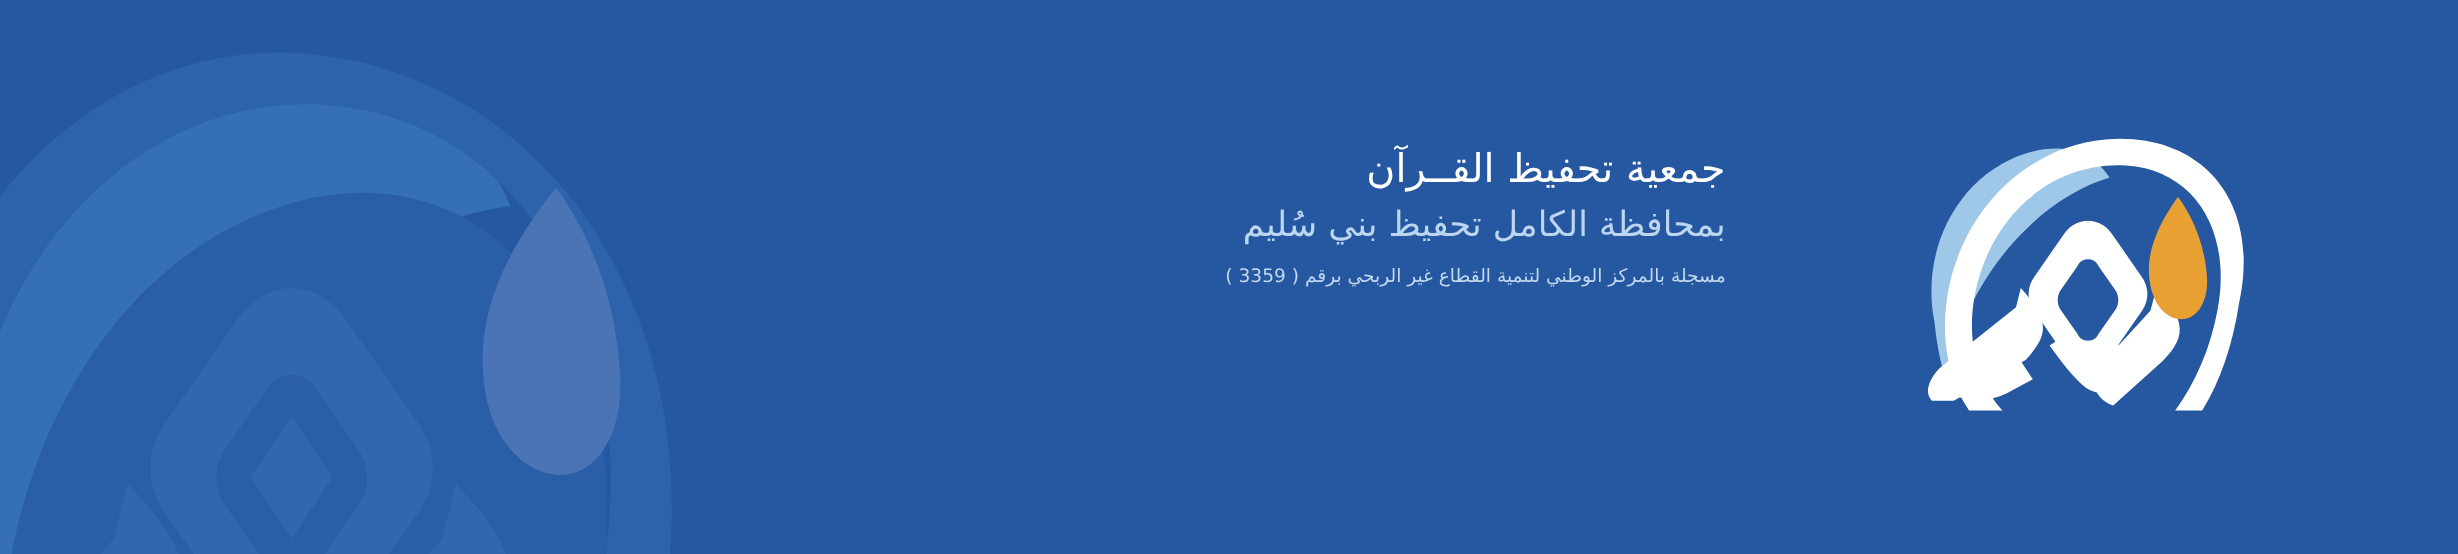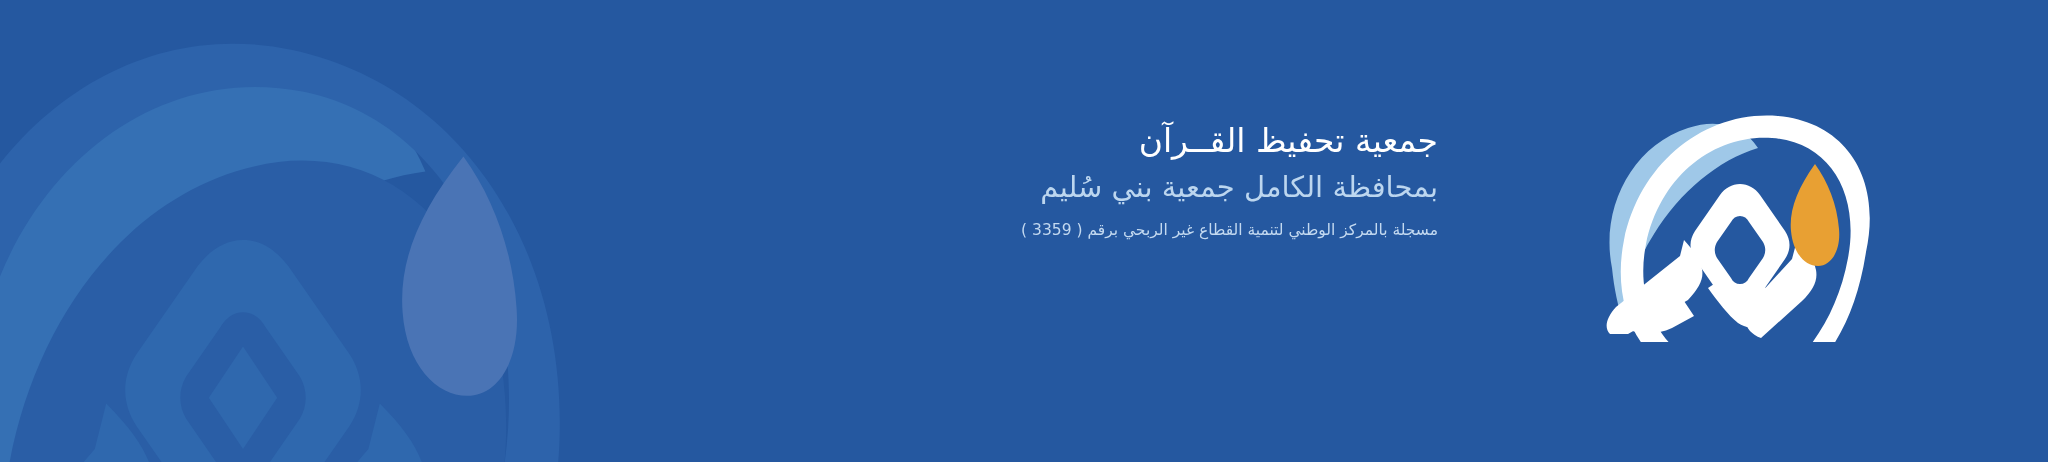--- a/index.html
+++ b/index.html
@@ -137,7 +137,7 @@
 
   <div id="text-block">
     <div class="line1">جمعية تحفيظ القــرآن</div>
-    <div class="line2">بمحافظة الكامل جمعية بني سُليم</div>
+    <div class="line2">بمحافظة الكامل تحفيظ بني سُليم</div>
     <div class="line3">مسجلة بالمركز الوطني لتنمية القطاع غير الربحي برقم ( 3359 )</div>
   </div>
 

